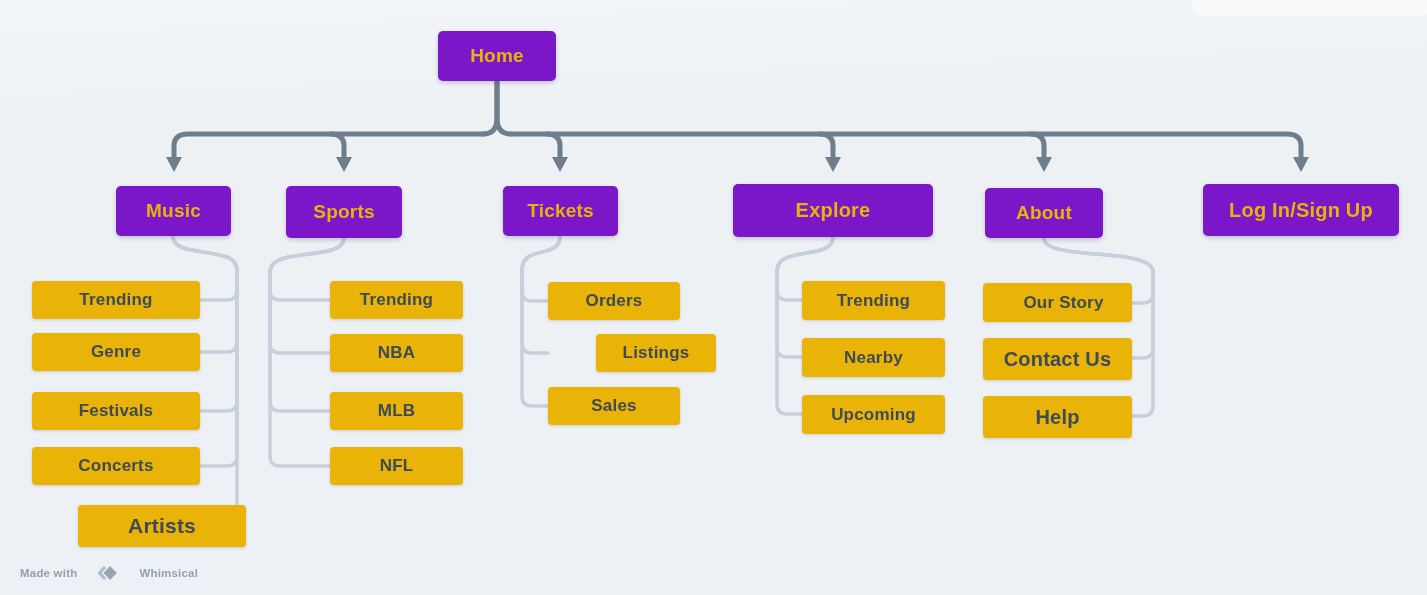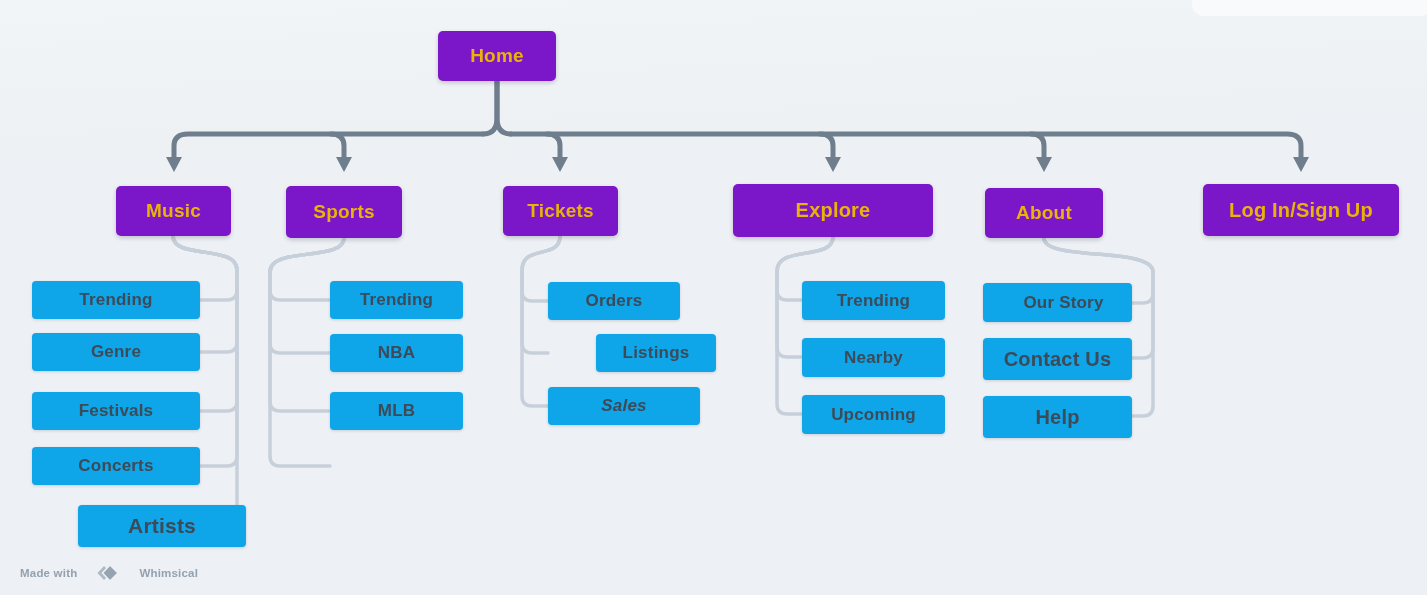--- a/index.html
+++ b/index.html
@@ -18,7 +18,7 @@
         box-sizing:border-box;white-space:nowrap;cursor:default;}
   .n-purple{background:#7b17c9;color:#eab308;border-radius:5px;font-weight:700;font-size:19px;
         box-shadow:0 2px 4px rgba(30,40,60,.22);letter-spacing:.2px;}
-  .n-gray{background:#0ea5e9;color:#3d4a57;border-radius:4px;font-weight:700;font-size:17px;
+  .n-gray{background:#eab308;color:#3d4a57;border-radius:4px;font-weight:700;font-size:17px;
         box-shadow:0 1px 3px rgba(40,55,70,.18);letter-spacing:.2px;}
   .fs20{font-size:20px;}
   .fs21{font-size:21px;}

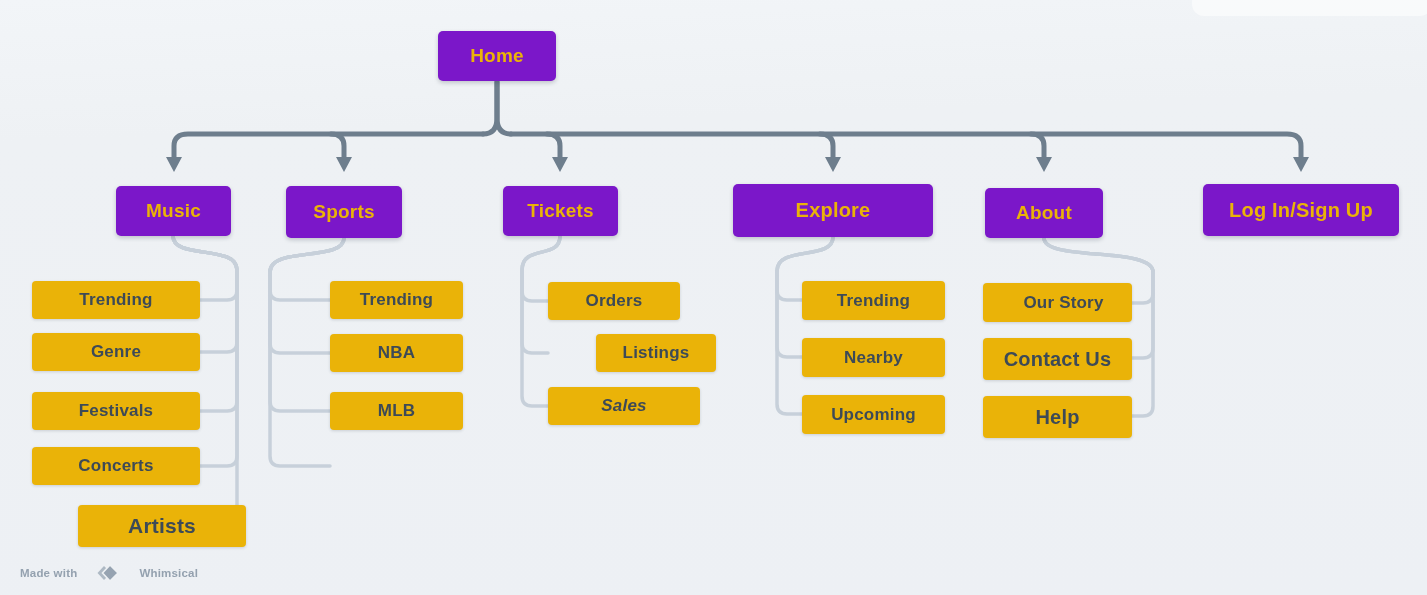--- a/index.html
+++ b/index.html
@@ -105,7 +105,7 @@
 
   <div class="node n-gray" style="left:548px;top:282px;width:132px;height:38px;">Orders</div>
   <div class="node n-gray" style="left:548px;top:334px;width:120px;height:38px;margin-left:48px;">Listings</div>
-  <div class="node n-gray" style="left:548px;top:387px;width:152px;height:38px;font-style:italic;">Sales</div>
+  <div class="node n-gray" style="left:548px;top:387px;width:132px;height:38px;">Sales</div>
 
   <div class="node n-gray" style="left:802px;top:281px;width:143px;height:39px;">Trending</div>
   <div class="node n-gray" style="left:802px;top:338px;width:143px;height:39px;">Nearby</div>

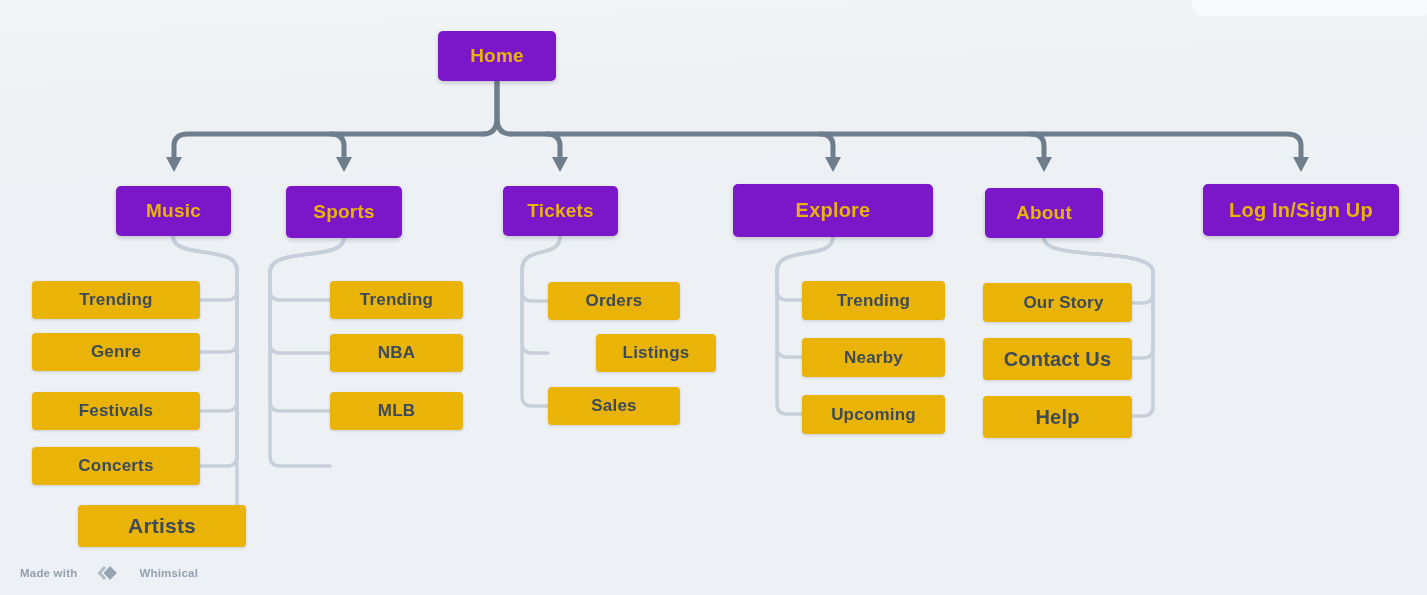--- a/index.html
+++ b/index.html
@@ -102,6 +102,7 @@
   <div class="node n-gray" style="left:330px;top:281px;width:133px;height:38px;">Trending</div>
   <div class="node n-gray" style="left:330px;top:334px;width:133px;height:38px;">NBA</div>
   <div class="node n-gray" style="left:330px;top:392px;width:133px;height:38px;">MLB</div>
+  <div class="node n-gray" style="left:330px;top:447px;width:133px;height:38px;">NFL</div>
 
   <div class="node n-gray" style="left:548px;top:282px;width:132px;height:38px;">Orders</div>
   <div class="node n-gray" style="left:548px;top:334px;width:120px;height:38px;margin-left:48px;">Listings</div>

